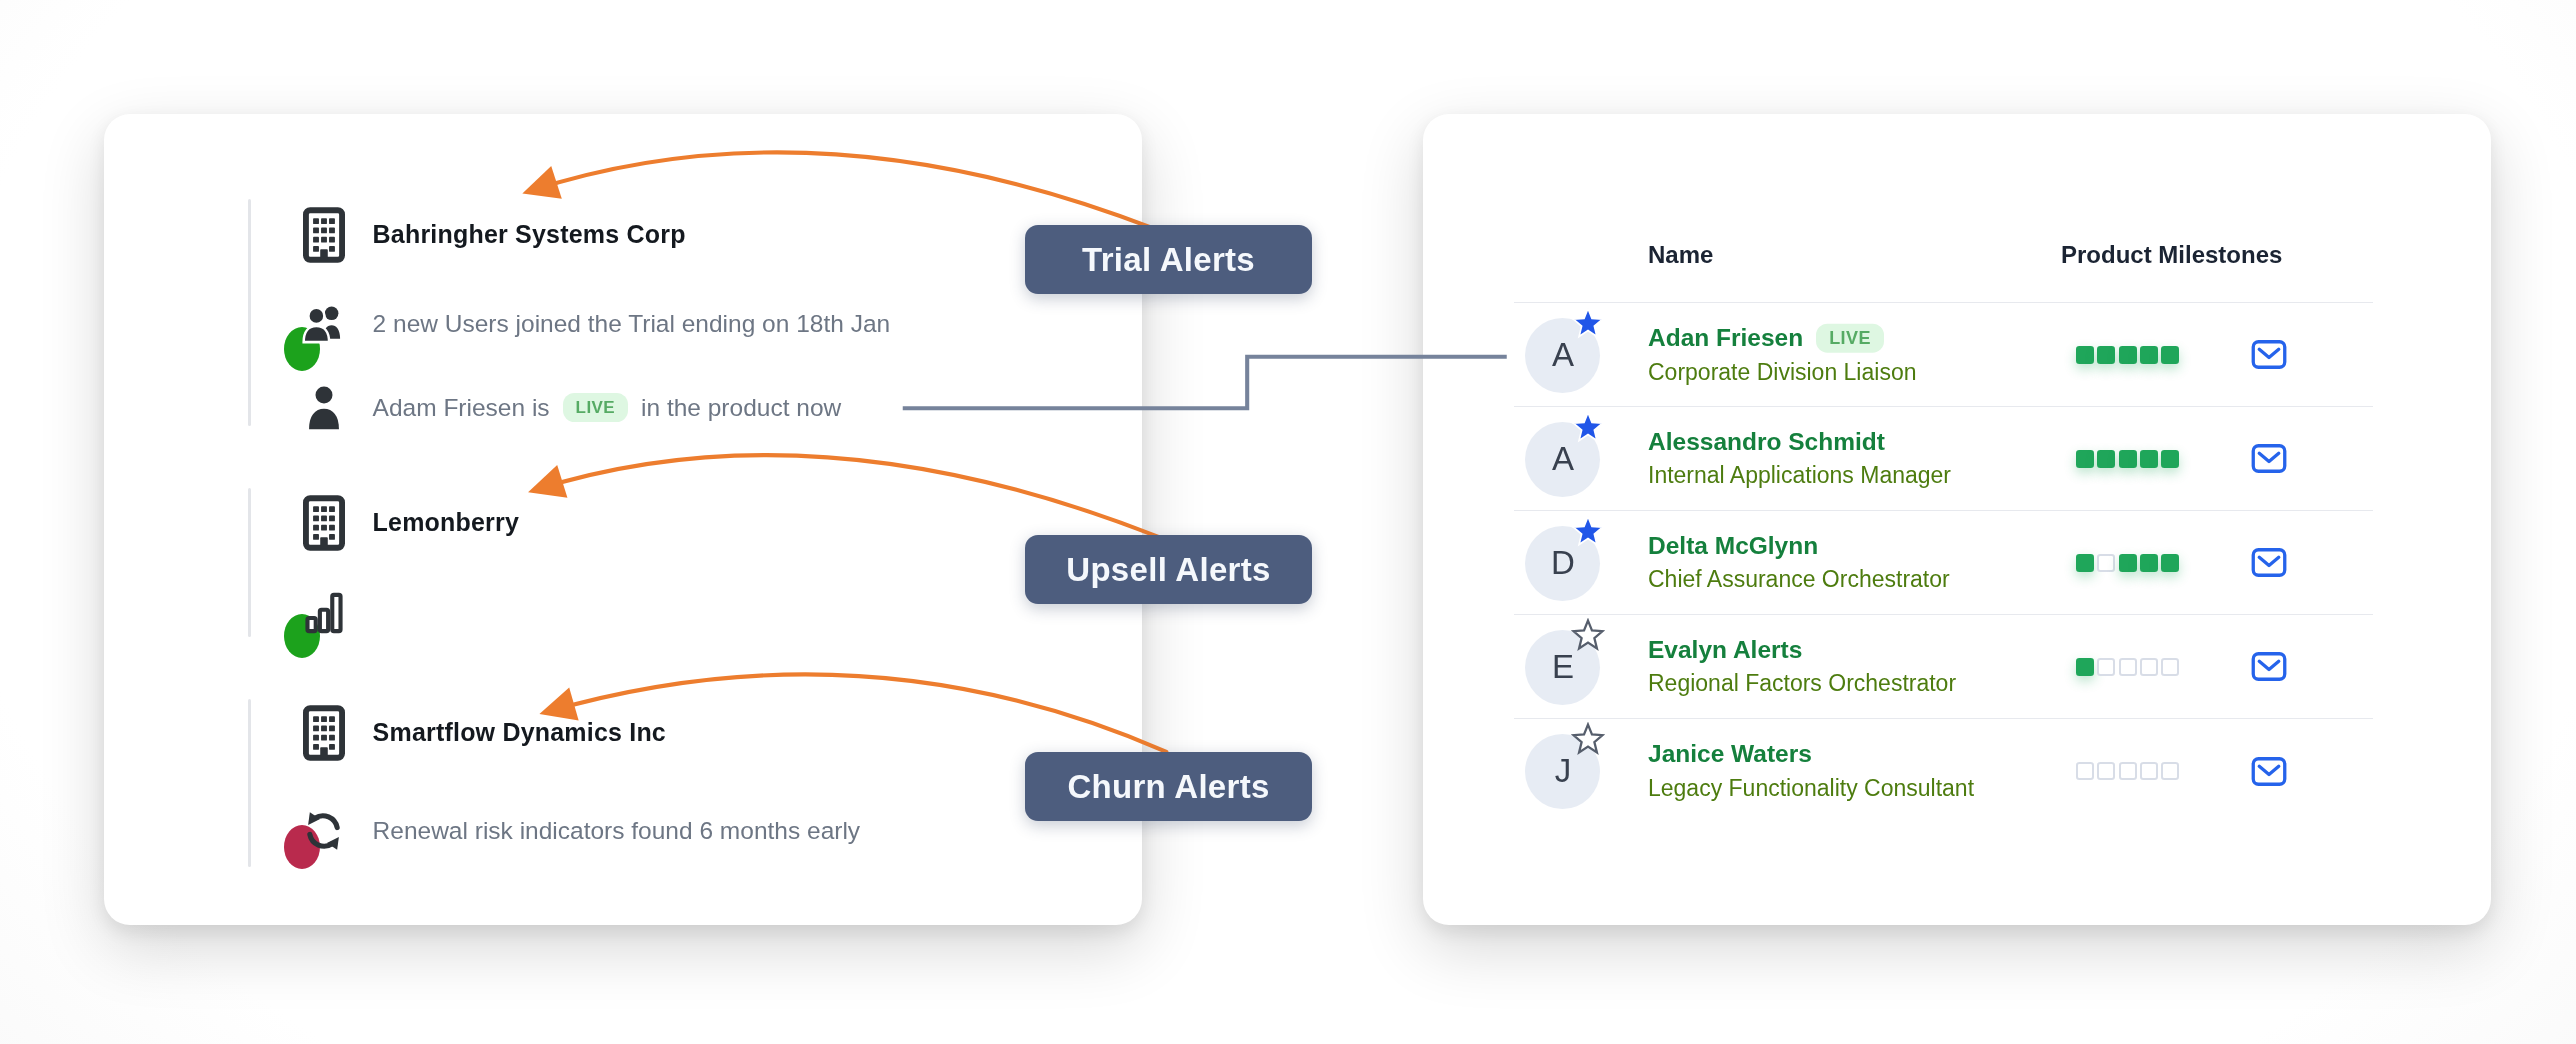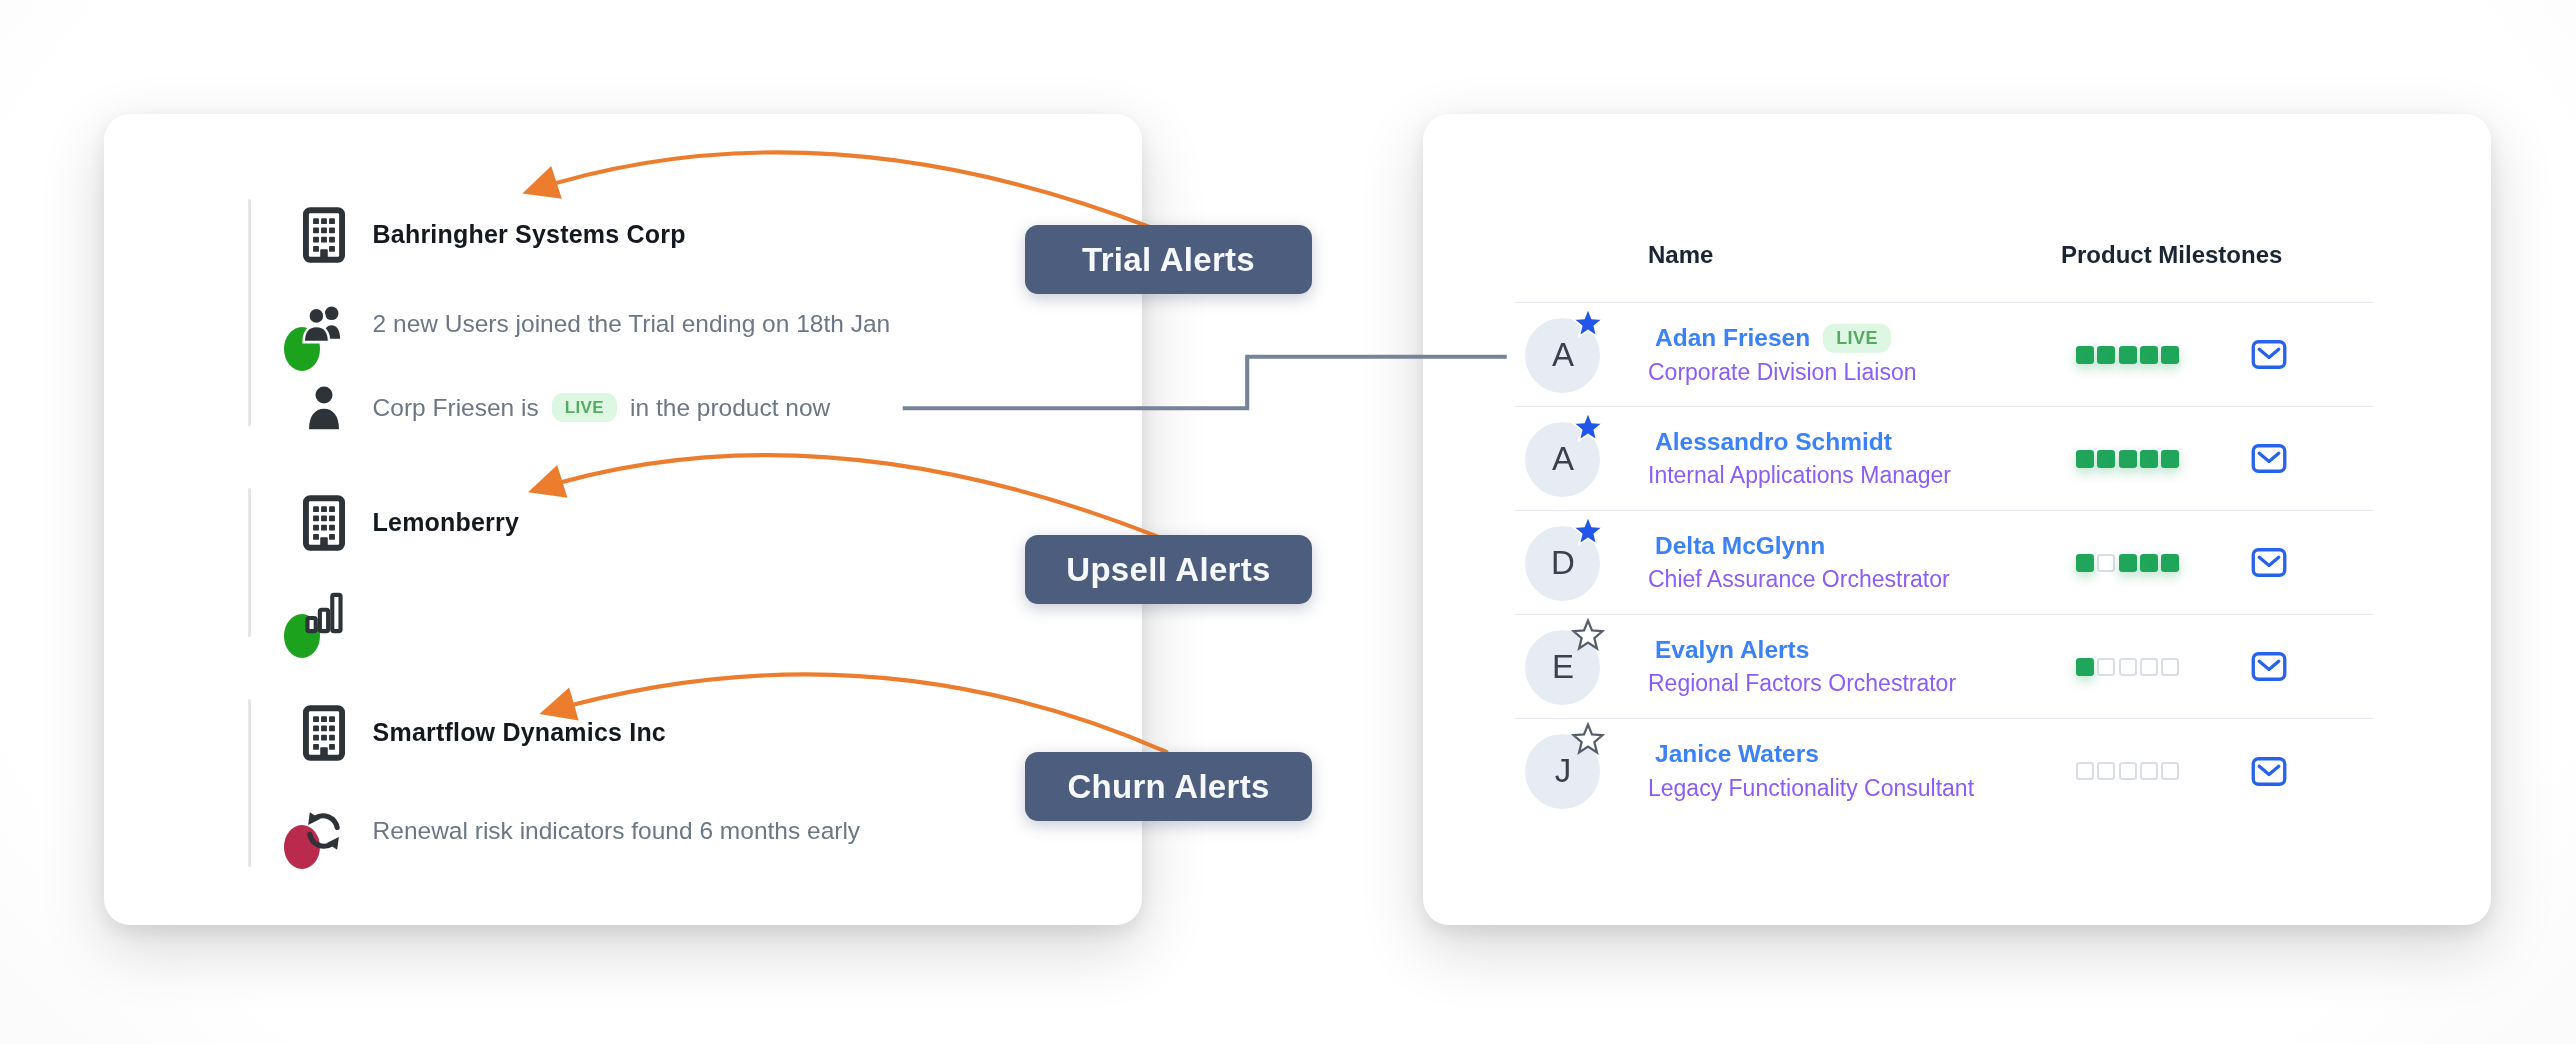--- a/index.html
+++ b/index.html
@@ -52,7 +52,7 @@
   .star{position:absolute;left:46px;top:-11.4px;width:34px;height:34px;}
   .who{position:absolute;left:134px;top:50%;transform:translateY(-50%);}
   .nameline{display:flex;align-items:center;gap:13px;}
-  .cname{font-size:24.5px;font-weight:700;color:#3b82f6;white-space:nowrap;margin-left:7px;}
+  .cname{font-size:24.5px;font-weight:700;color:#15803d;white-space:nowrap;}
   .live-pill.sm{font-size:18px;padding:4.1px 13px;}
   .crole{font-size:23px;color:#8b5cf6;margin-top:6.5px;white-space:nowrap;}
   .mtrack{position:absolute;left:562px;top:50%;transform:translateY(-50%);display:flex;gap:3.3px;}

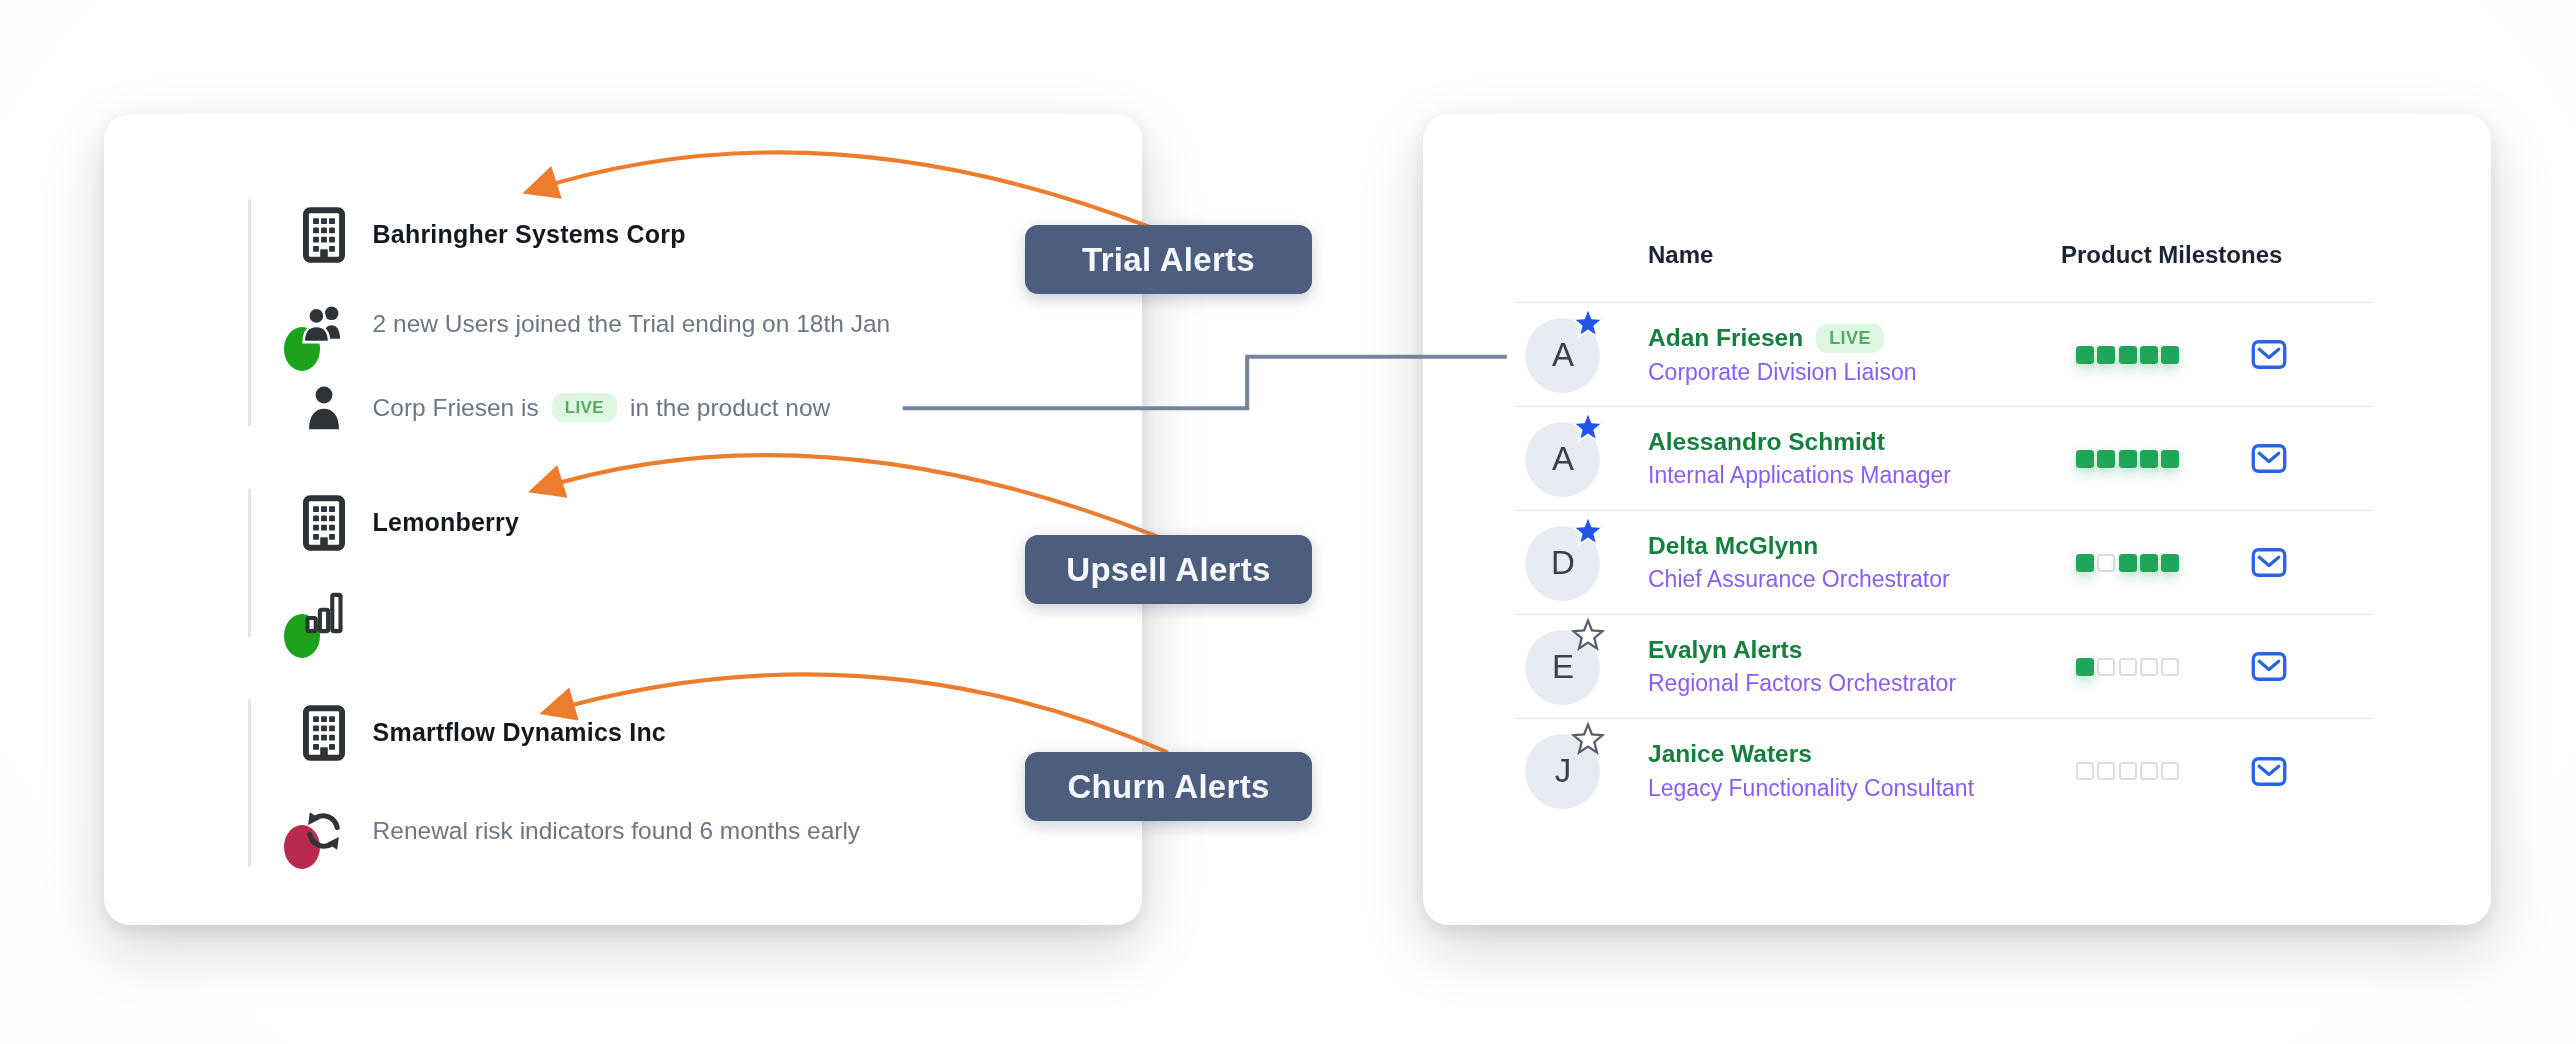--- a/index.html
+++ b/index.html
@@ -54,7 +54,7 @@
   .nameline{display:flex;align-items:center;gap:13px;}
   .cname{font-size:24.5px;font-weight:700;color:#15803d;white-space:nowrap;}
   .live-pill.sm{font-size:18px;padding:4.1px 13px;}
-  .crole{font-size:23px;color:#8b5cf6;margin-top:6.5px;white-space:nowrap;}
+  .crole{font-size:23px;color:#4d7c0f;margin-top:6.5px;white-space:nowrap;}
   .mtrack{position:absolute;left:562px;top:50%;transform:translateY(-50%);display:flex;gap:3.3px;}
   .msq{width:18px;height:18px;border-radius:3.3px;}
   .msq.on{background:var(--milestone-on);box-shadow:0 4.9px 11.4px rgba(31,166,90,.30);}

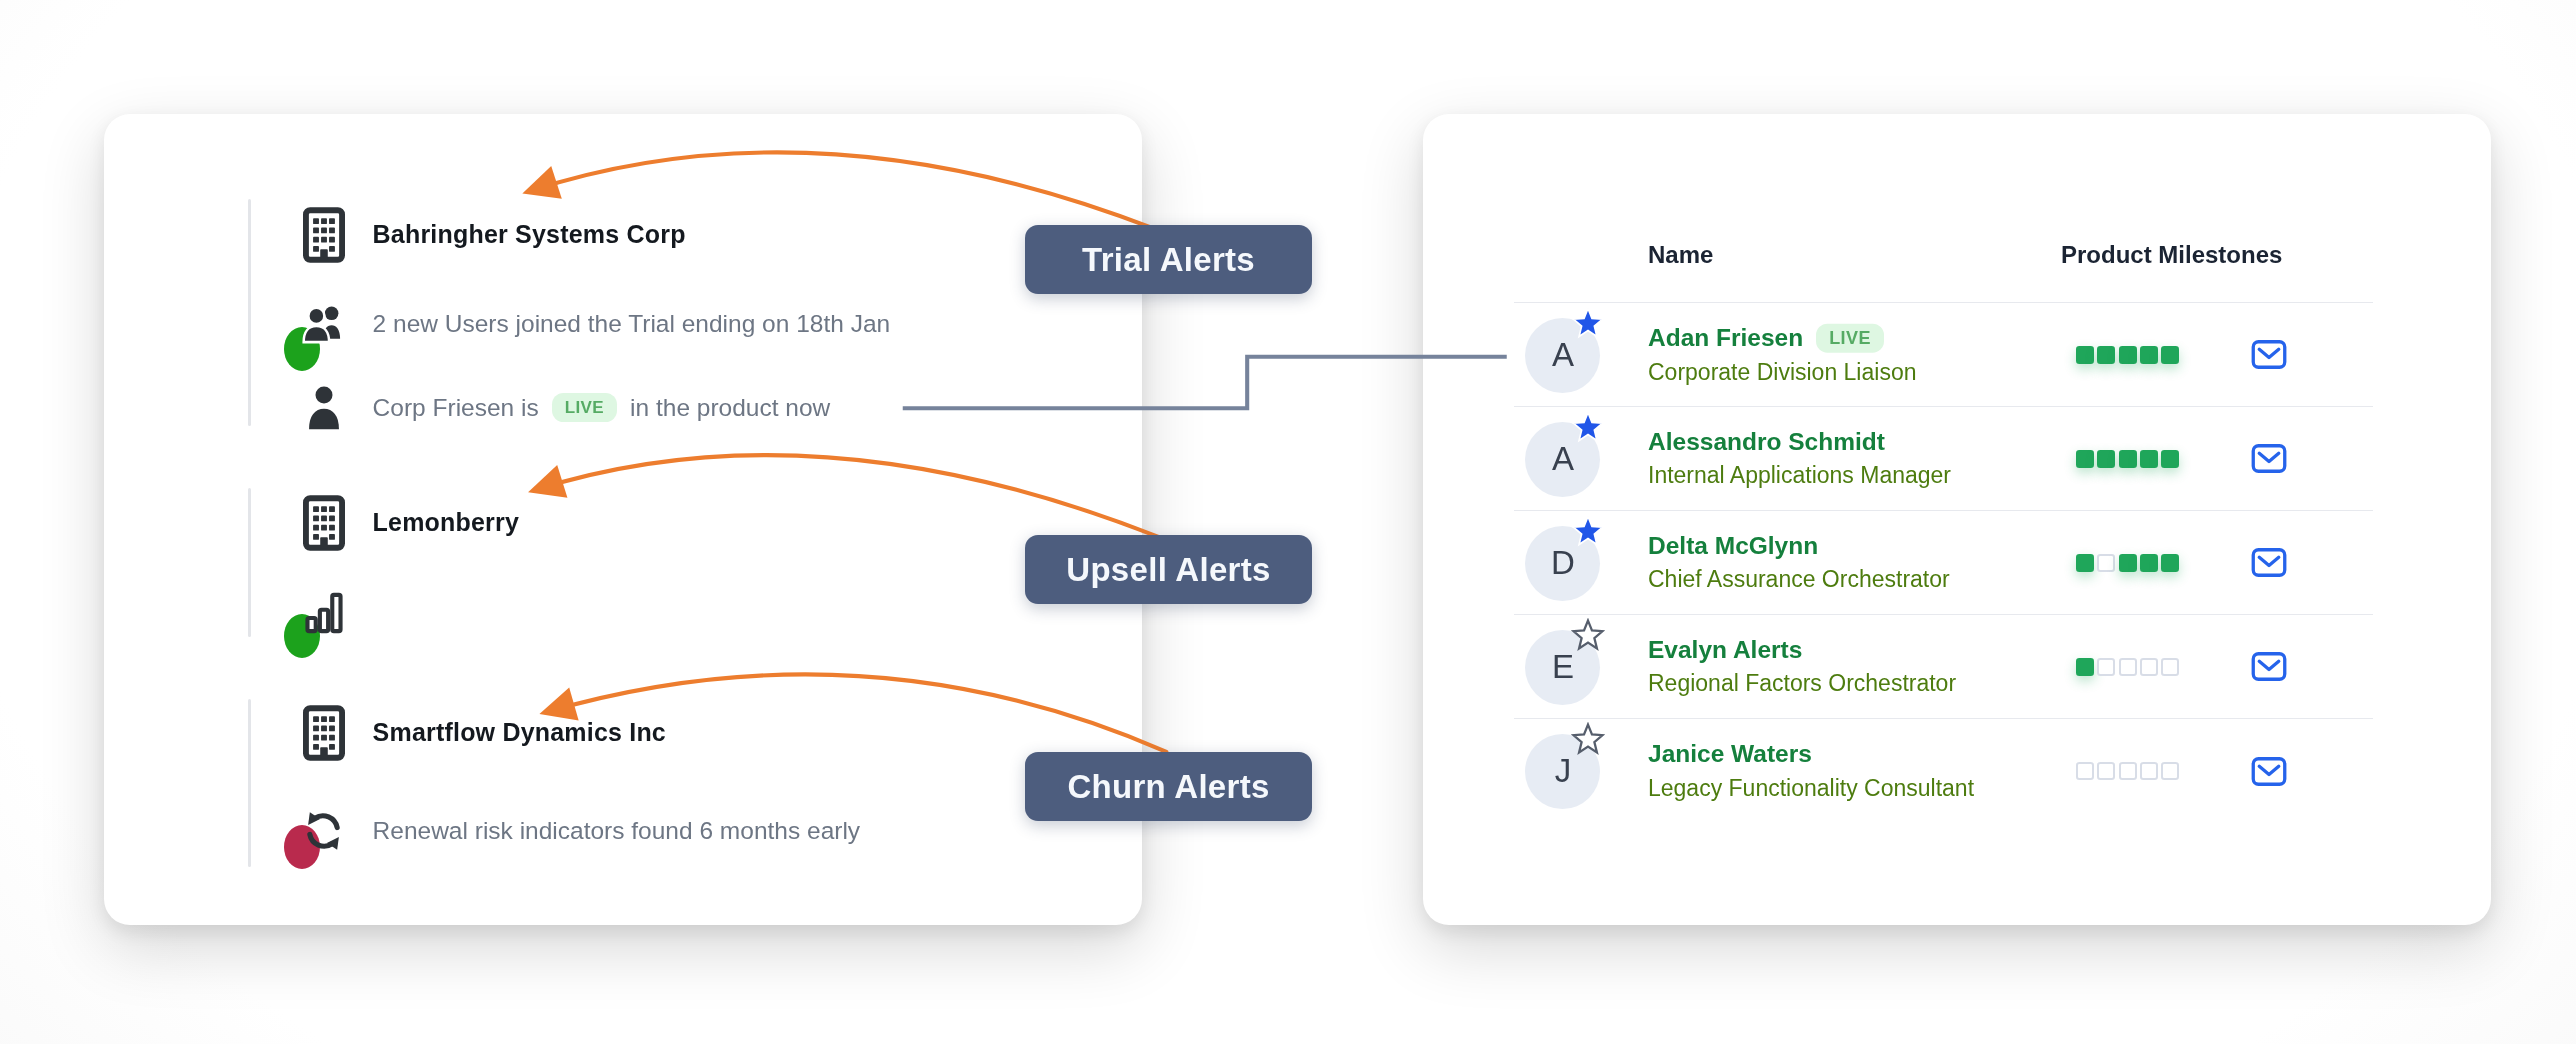--- a/index.html
+++ b/index.html
@@ -120,7 +120,7 @@
         </svg>
     </span>
     <span class="etext">
-      <span>Corp Friesen is</span>
+      <span>Adam Friesen is</span>
       <span class="live-pill">LIVE</span>
       <span>in the product now</span>
     </span>

